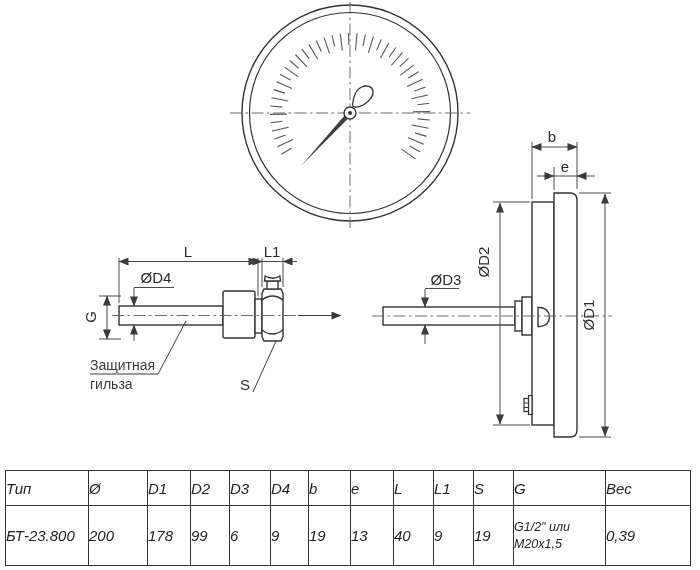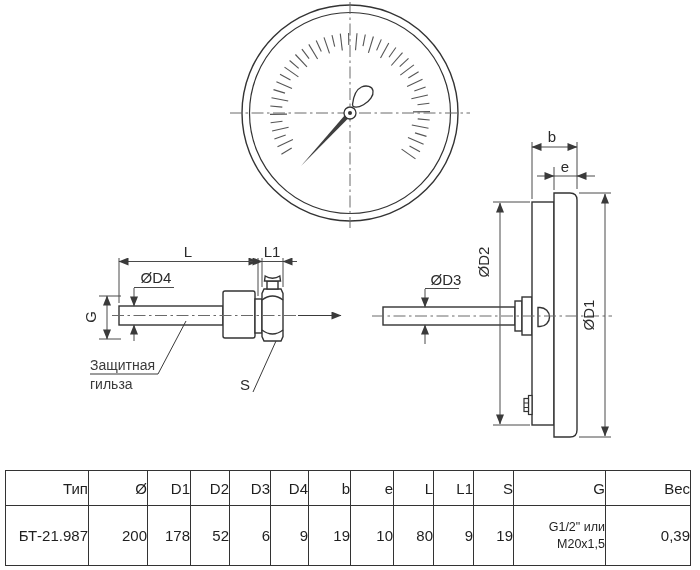--- a/index.html
+++ b/index.html
@@ -11,8 +11,8 @@
   .callout{font-size:14px;fill:#3a3a3a;}
   table.dims{position:absolute;left:5px;top:470px;border-collapse:collapse;table-layout:fixed;
              width:685px;background:#fff;}
-  table.dims th, table.dims td{border:1.6px solid #333;text-align:right;vertical-align:middle;
-             font-weight:normal;font-size:15px;color:#1f1f1f;padding:0;}
+  table.dims th, table.dims td{border:1.6px solid #333;text-align:left;vertical-align:middle;
+             font-weight:normal;font-size:15px;color:#1f1f1f;padding:0;font-style:italic;}
   table.dims thead tr{height:35px;}
   table.dims tbody tr{height:60px;}
   .gcell{font-size:12.5px;line-height:1.3;display:block;}

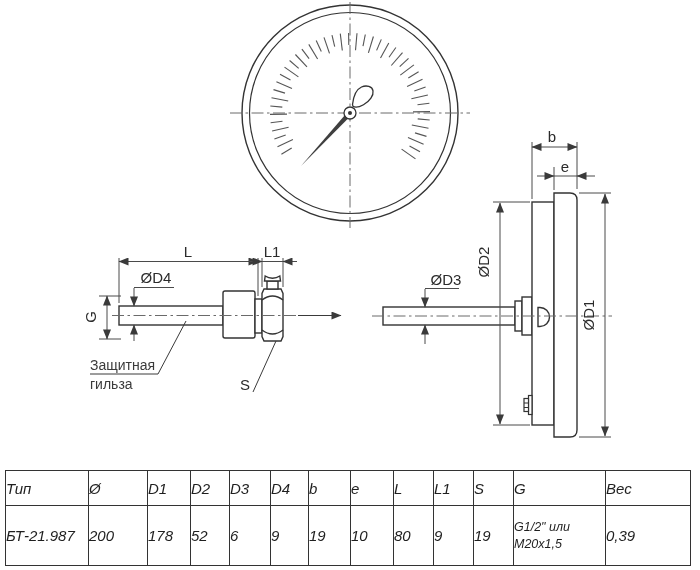--- a/index.html
+++ b/index.html
@@ -209,7 +209,7 @@
     </thead>
     <tbody>
       <tr>
-        <td>БТ-21.987</td>
+        <td>БТ-23.800</td>
         <td>200</td>
         <td>178</td>
         <td>52</td>

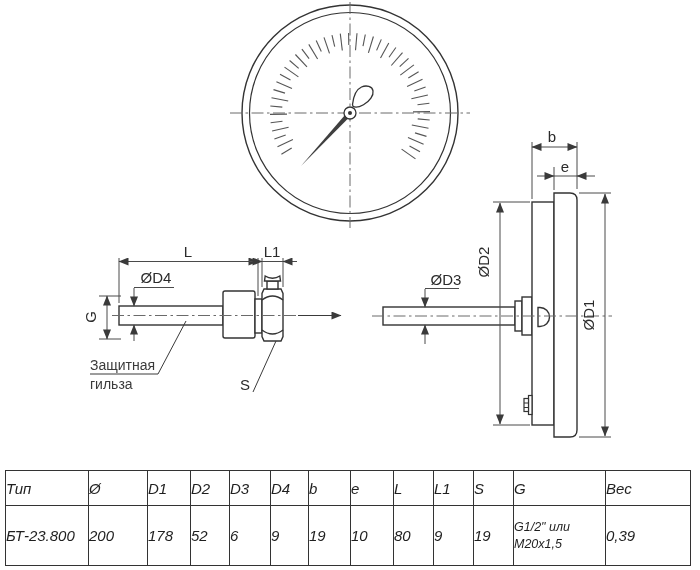--- a/index.html
+++ b/index.html
@@ -212,7 +212,7 @@
         <td>БТ-23.800</td>
         <td>200</td>
         <td>178</td>
-        <td>52</td>
+        <td>99</td>
         <td>6</td>
         <td>9</td>
         <td>19</td>

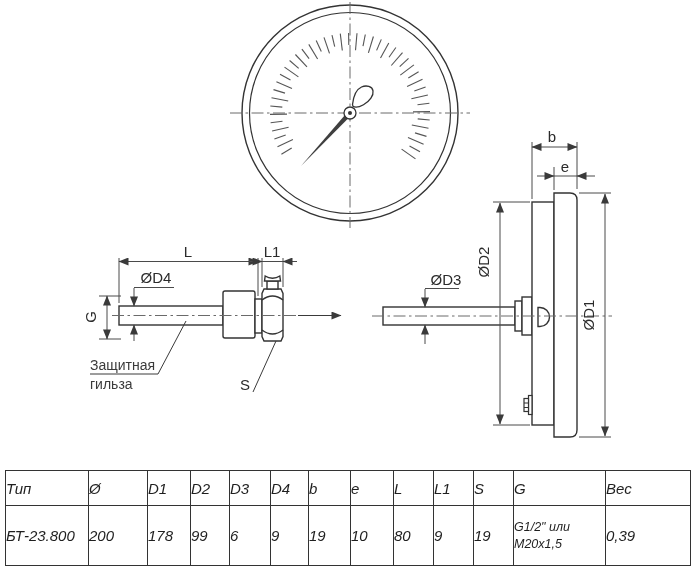--- a/index.html
+++ b/index.html
@@ -216,7 +216,7 @@
         <td>6</td>
         <td>9</td>
         <td>19</td>
-        <td>10</td>
+        <td>13</td>
         <td>80</td>
         <td>9</td>
         <td>19</td>

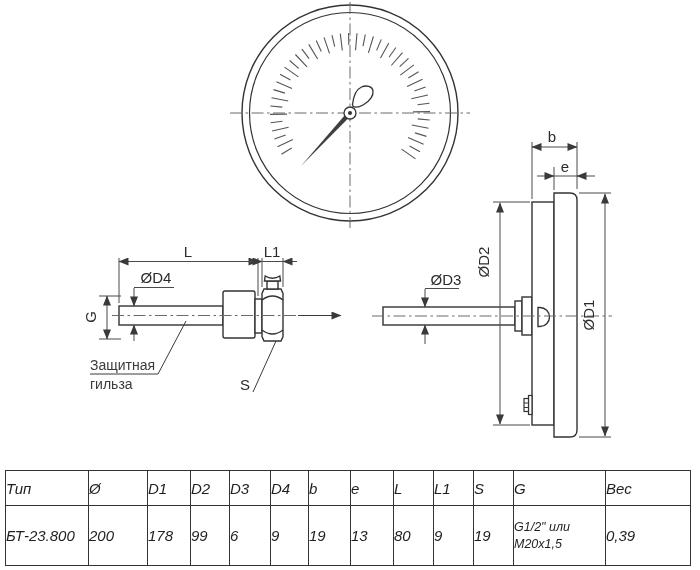--- a/index.html
+++ b/index.html
@@ -217,7 +217,7 @@
         <td>9</td>
         <td>19</td>
         <td>13</td>
-        <td>80</td>
+        <td>40</td>
         <td>9</td>
         <td>19</td>
         <td>

